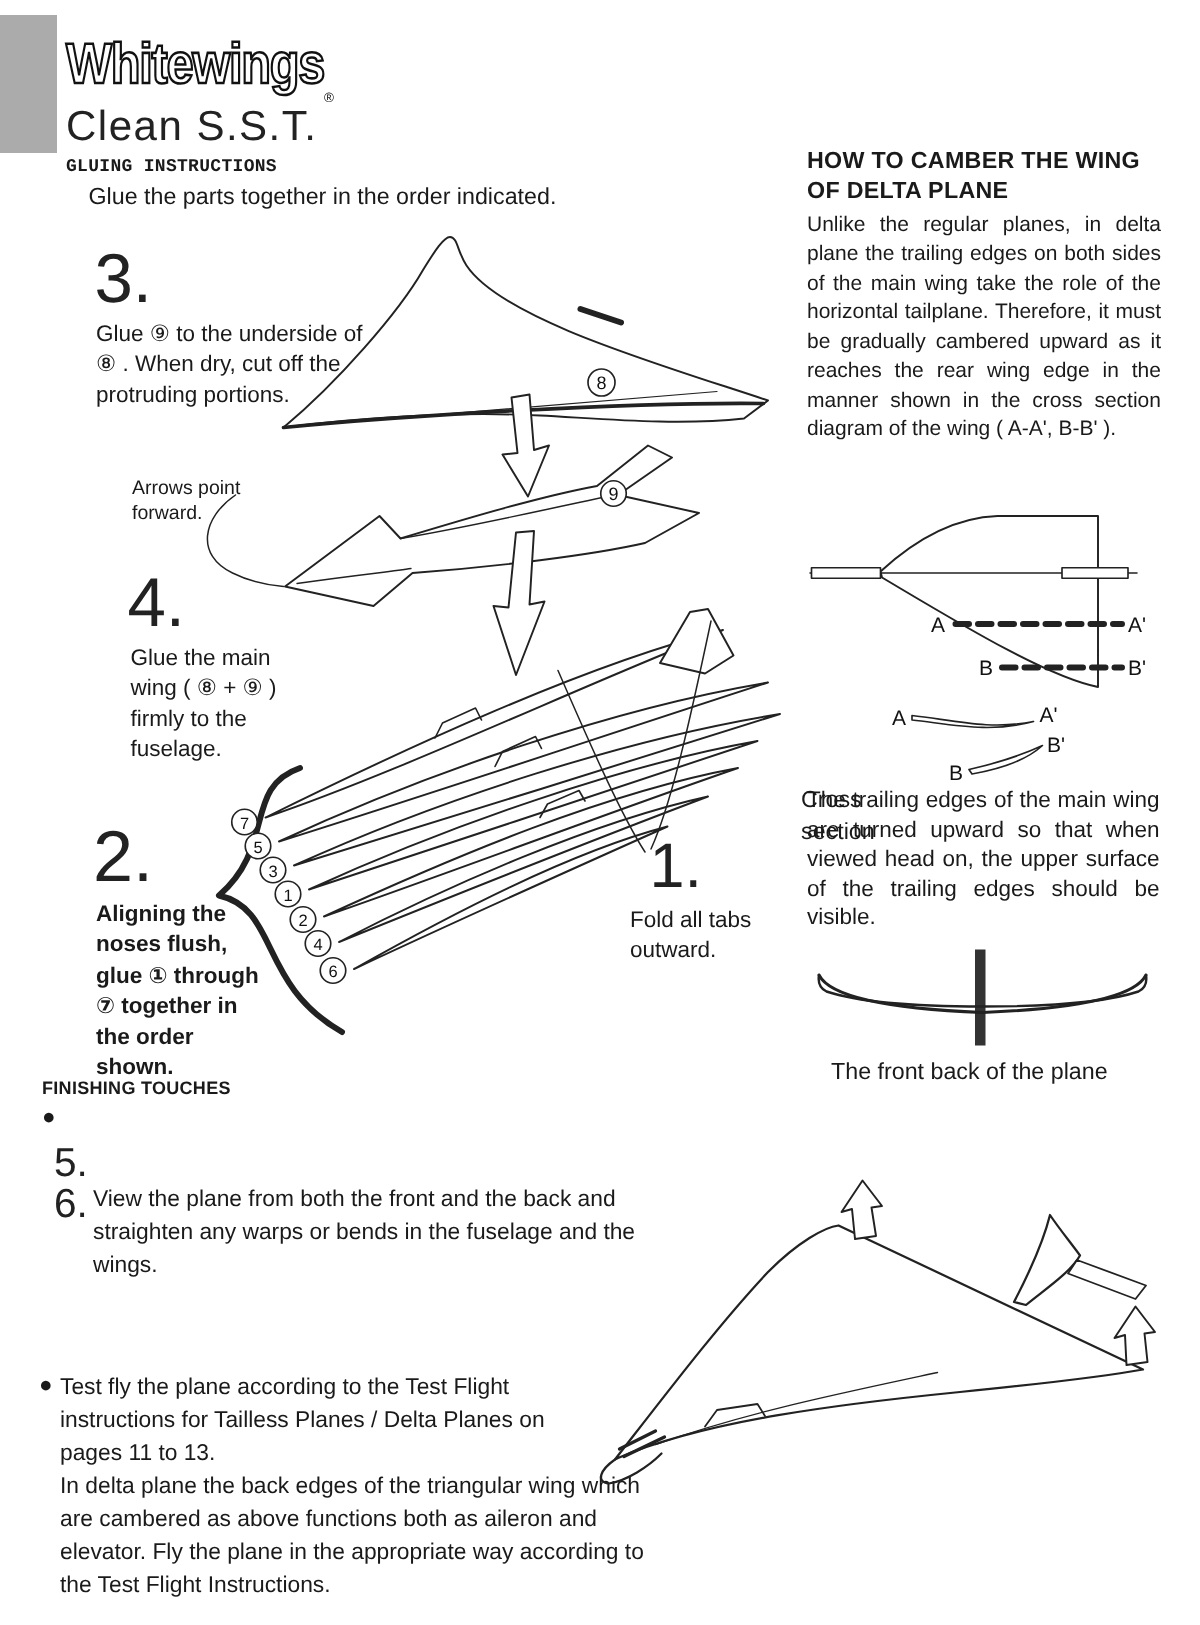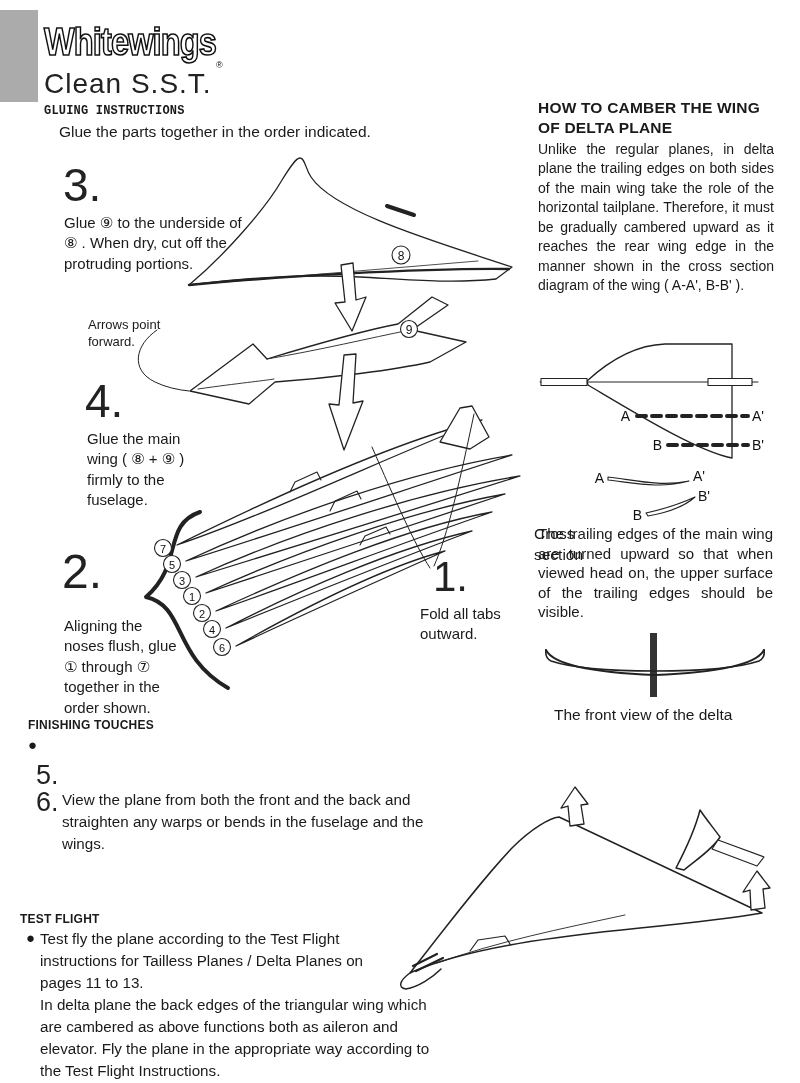--- a/index.html
+++ b/index.html
@@ -124,7 +124,7 @@
 <div class="abs bignum" style="left:85px;top:378px;">4.</div>
 <div class="abs step-text" style="left:87px;top:429px;width:124px;">Glue the main wing ( ⑧ + ⑨ ) firmly to the fuselage.</div>
 <div class="abs bignum" style="left:62px;top:548px;font-size:48px;">2.</div>
-<div class="abs step-text" style="left:64px;top:616px;width:120px;">Aligning the noses flush, glue ① through ⑦ together in the order shown.</div>
+<div class="abs step-text" style="left:64px;top:600px;width:120px;font-weight:bold;">Aligning the noses flush, glue ① through ⑦ together in the order shown.</div>
 <div class="abs bignum" style="left:433px;top:556px;font-size:42px;">1.</div>
 <div class="abs step-text" style="left:420px;top:604px;width:112px;">Fold all tabs outward.</div>
 

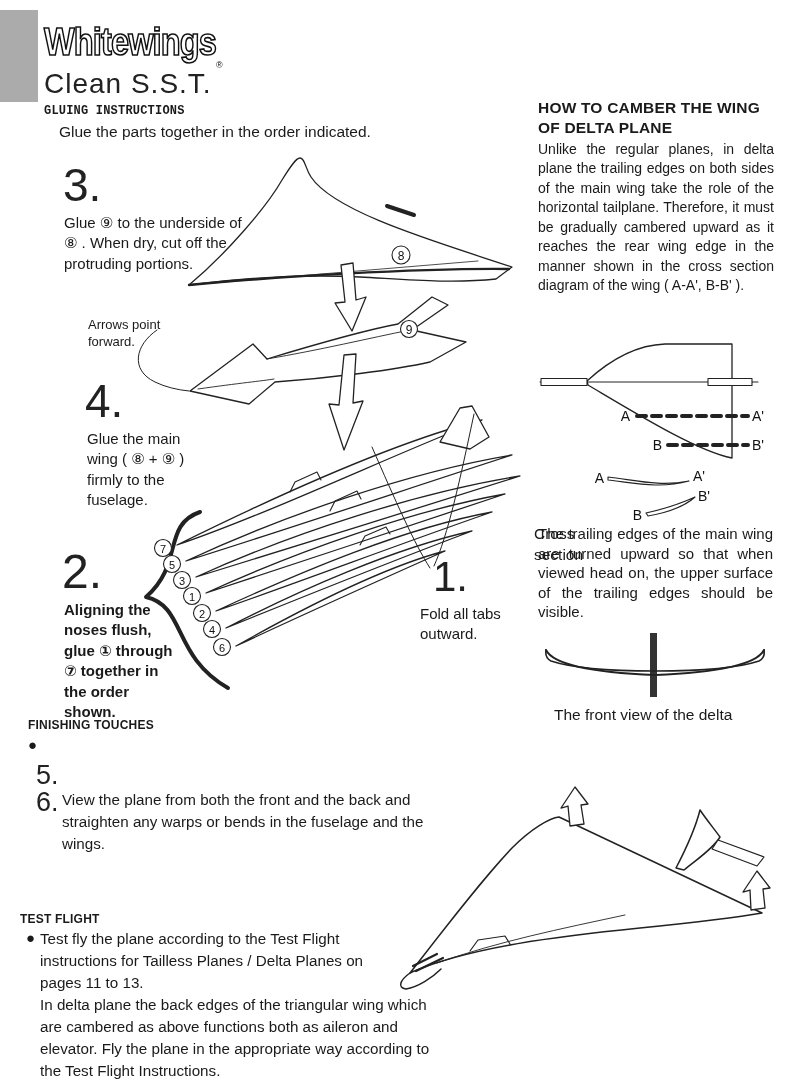--- a/index.html
+++ b/index.html
@@ -171,7 +171,7 @@
     <path d="M546,650 C552,662 580,672 655,675 C730,672 758,662 764,650" stroke-width="2"></path>
   </g>
 </svg>
-<div class="abs front-caption">The front view of the delta</div>
+<div class="abs front-caption">The front back of the plane</div>
 
 <div class="abs flow-sec" style="left:28px;top:718px;width:470px;">
   <h3>FINISHING TOUCHES</h3>

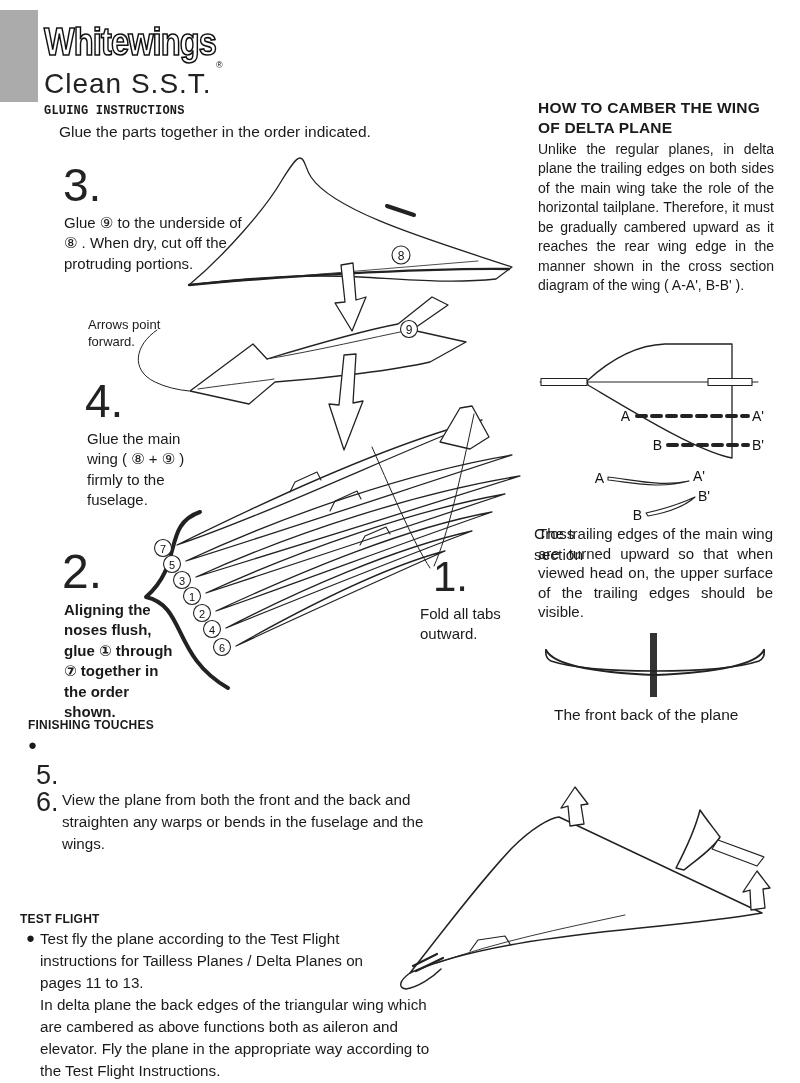--- a/index.html
+++ b/index.html
@@ -188,7 +188,6 @@
 </div>
 
 <div class="abs flow-sec" style="left:20px;top:912px;width:460px;">
-  <h3>TEST FLIGHT</h3>
   <div class="tf-body">
     <span class="tf-bullet">●</span>
     <div class="ftext" style="width:368px;">Test fly the plane according to the Test Flight instructions for Tailless Planes / Delta Planes on pages 11 to 13.</div>

